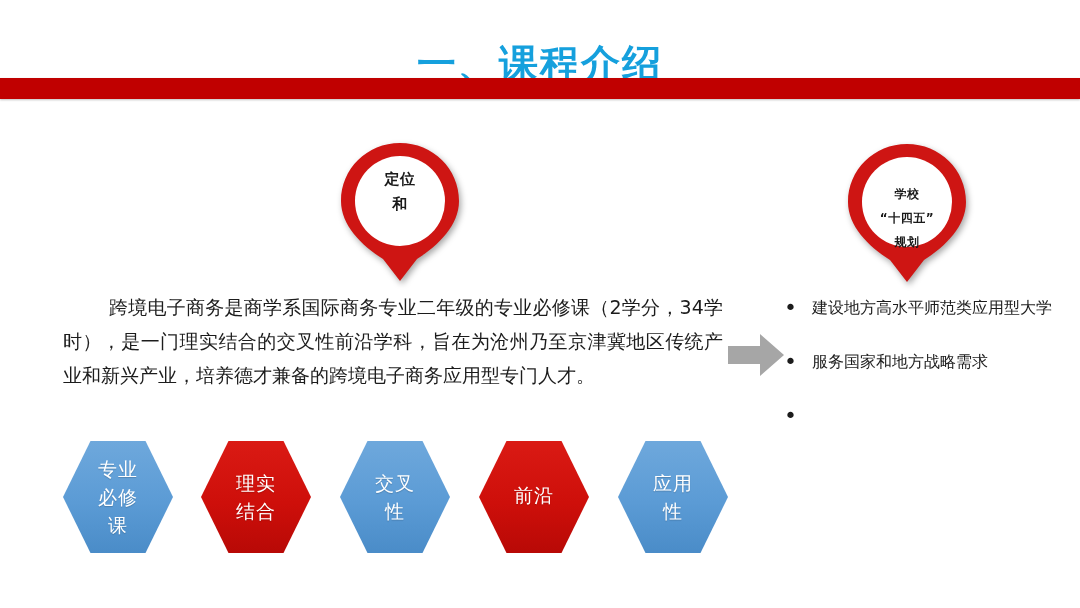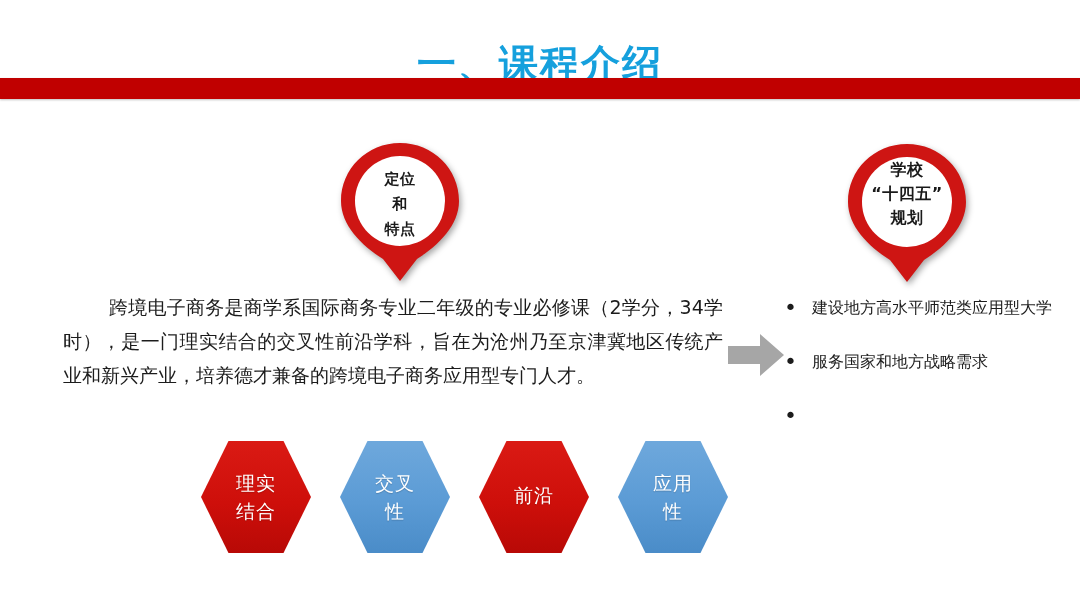--- a/index.html
+++ b/index.html
@@ -77,7 +77,7 @@
 
   #pin-left  { left: 339px; top: 141px; }
   #pin-right { left: 846px; top: 142px; }
-  #pin-right .pin-label { font-size: 16px; line-height: 24px; top: 16px;}
+  #pin-right .pin-label { font-size: 12px; line-height: 24px; top: 40px;}
 
   
   .paragraph {

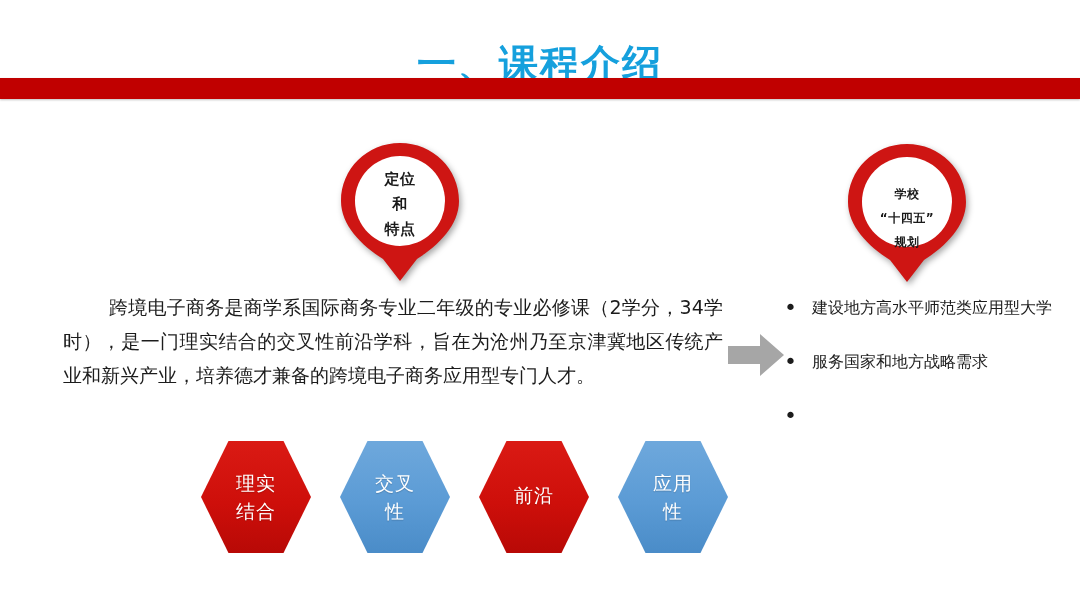--- a/index.html
+++ b/index.html
@@ -182,7 +182,6 @@
     <div class="pin-label">
       <span>定位</span>
       <span>和</span>
-      <span>特点</span>
     </div>
   </div>
 

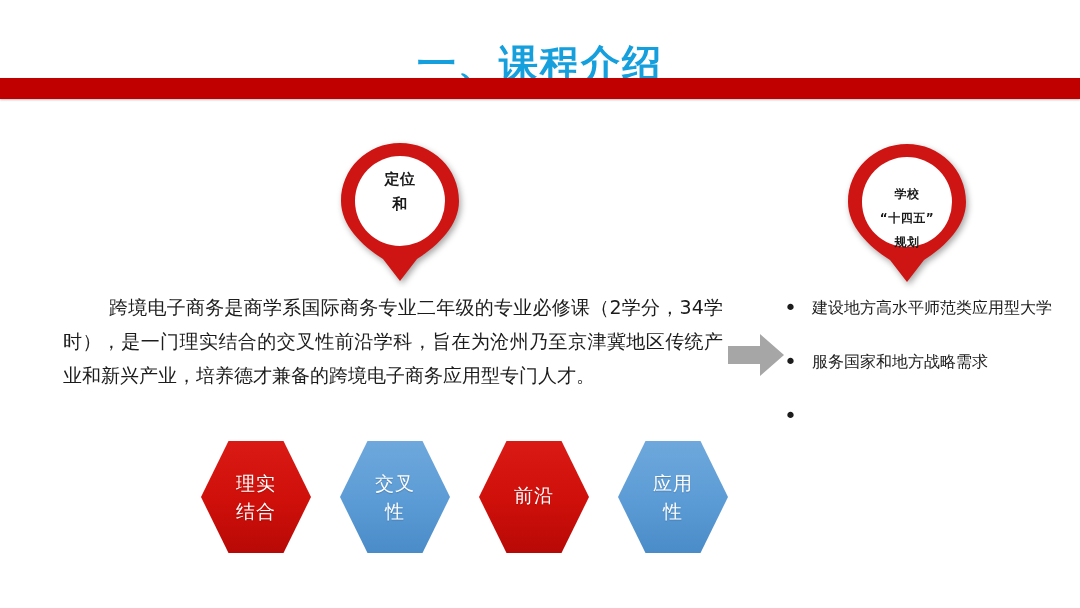--- a/index.html
+++ b/index.html
@@ -217,6 +217,13 @@
     </div>
   </div>
 
+  <div class="hex hex-blue" id="hex-0">
+    <div class="hex-label">
+      <span>专业</span>
+      <span>必修</span>
+      <span>课</span>
+    </div>
+  </div>
 
   <div class="hex hex-red" id="hex-1">
     <div class="hex-label">

